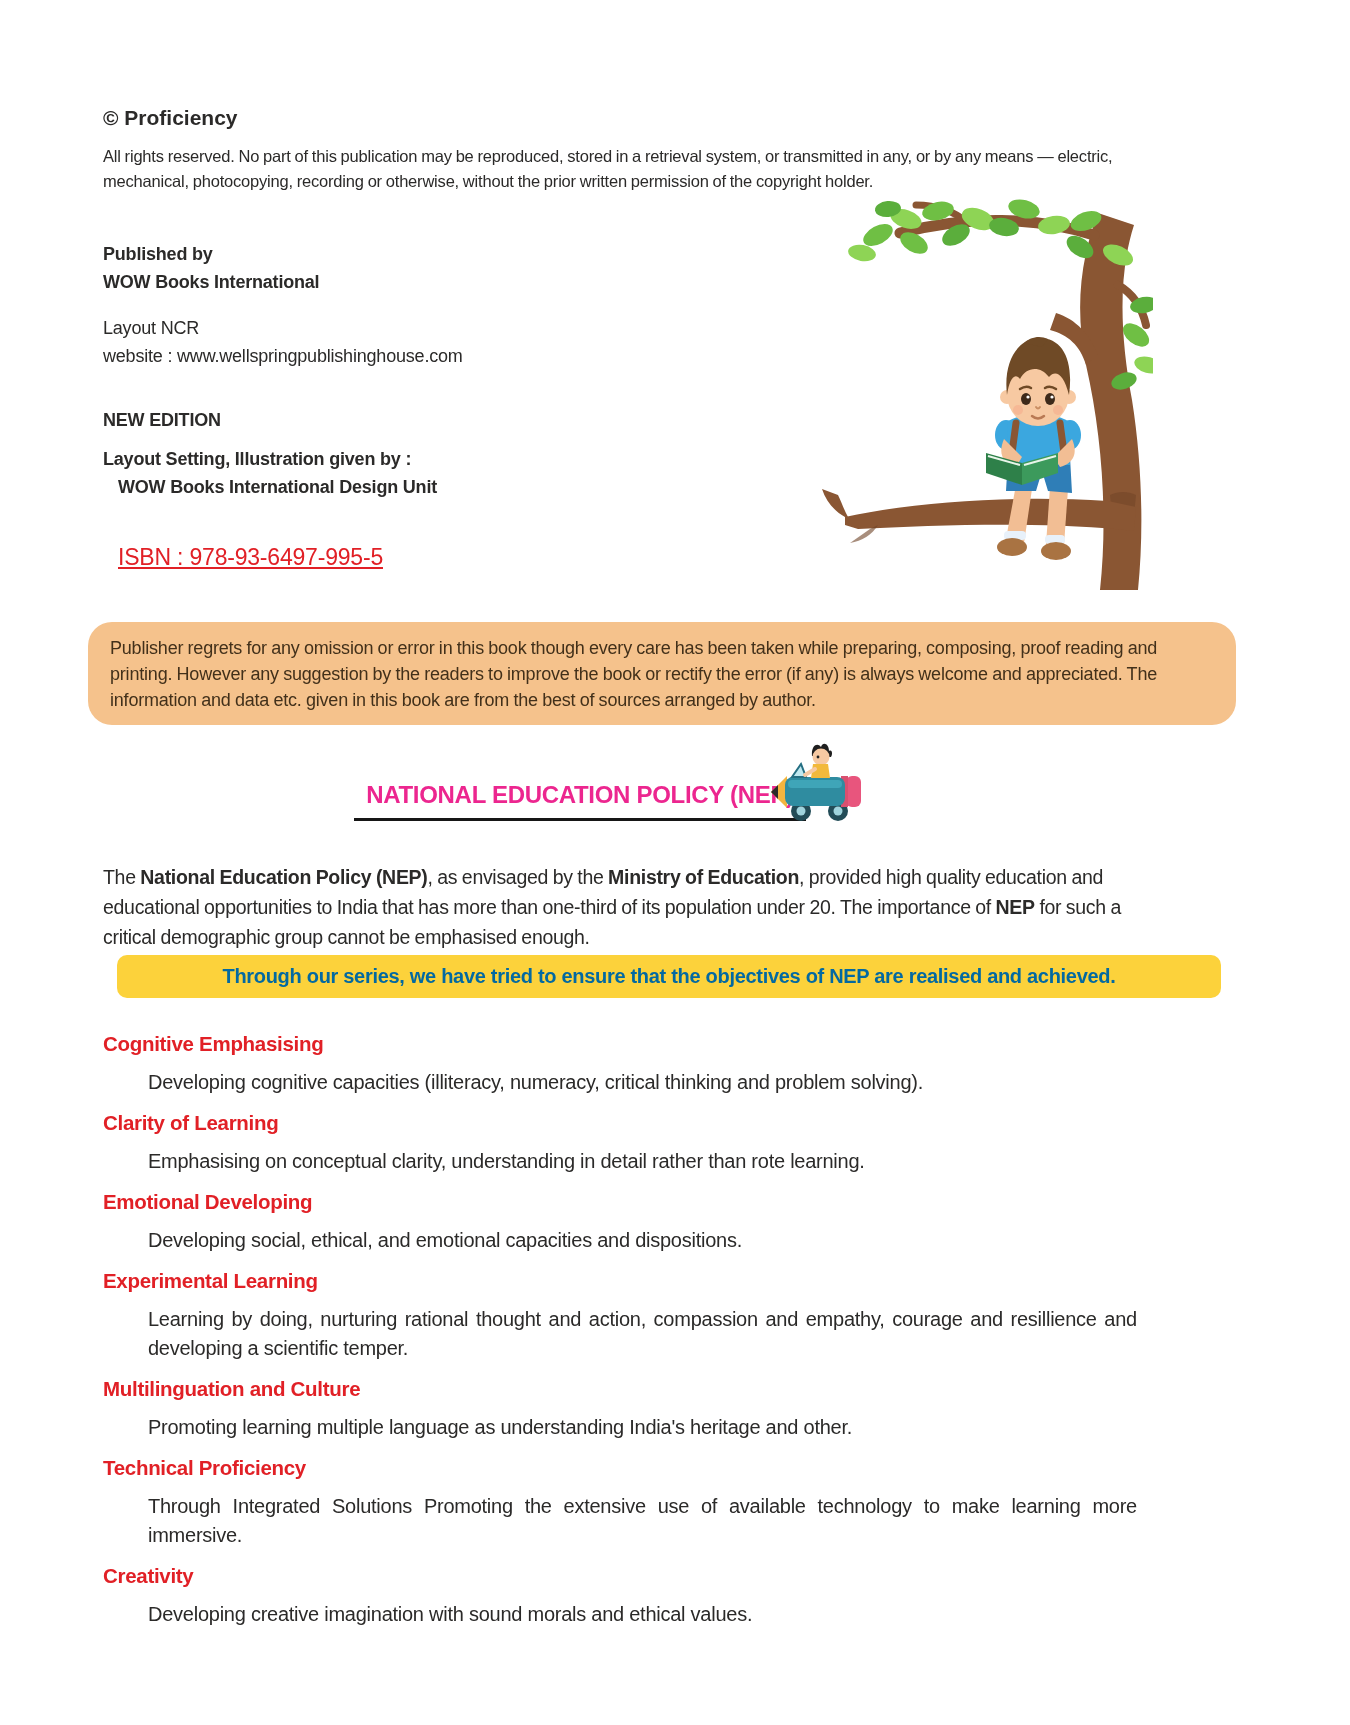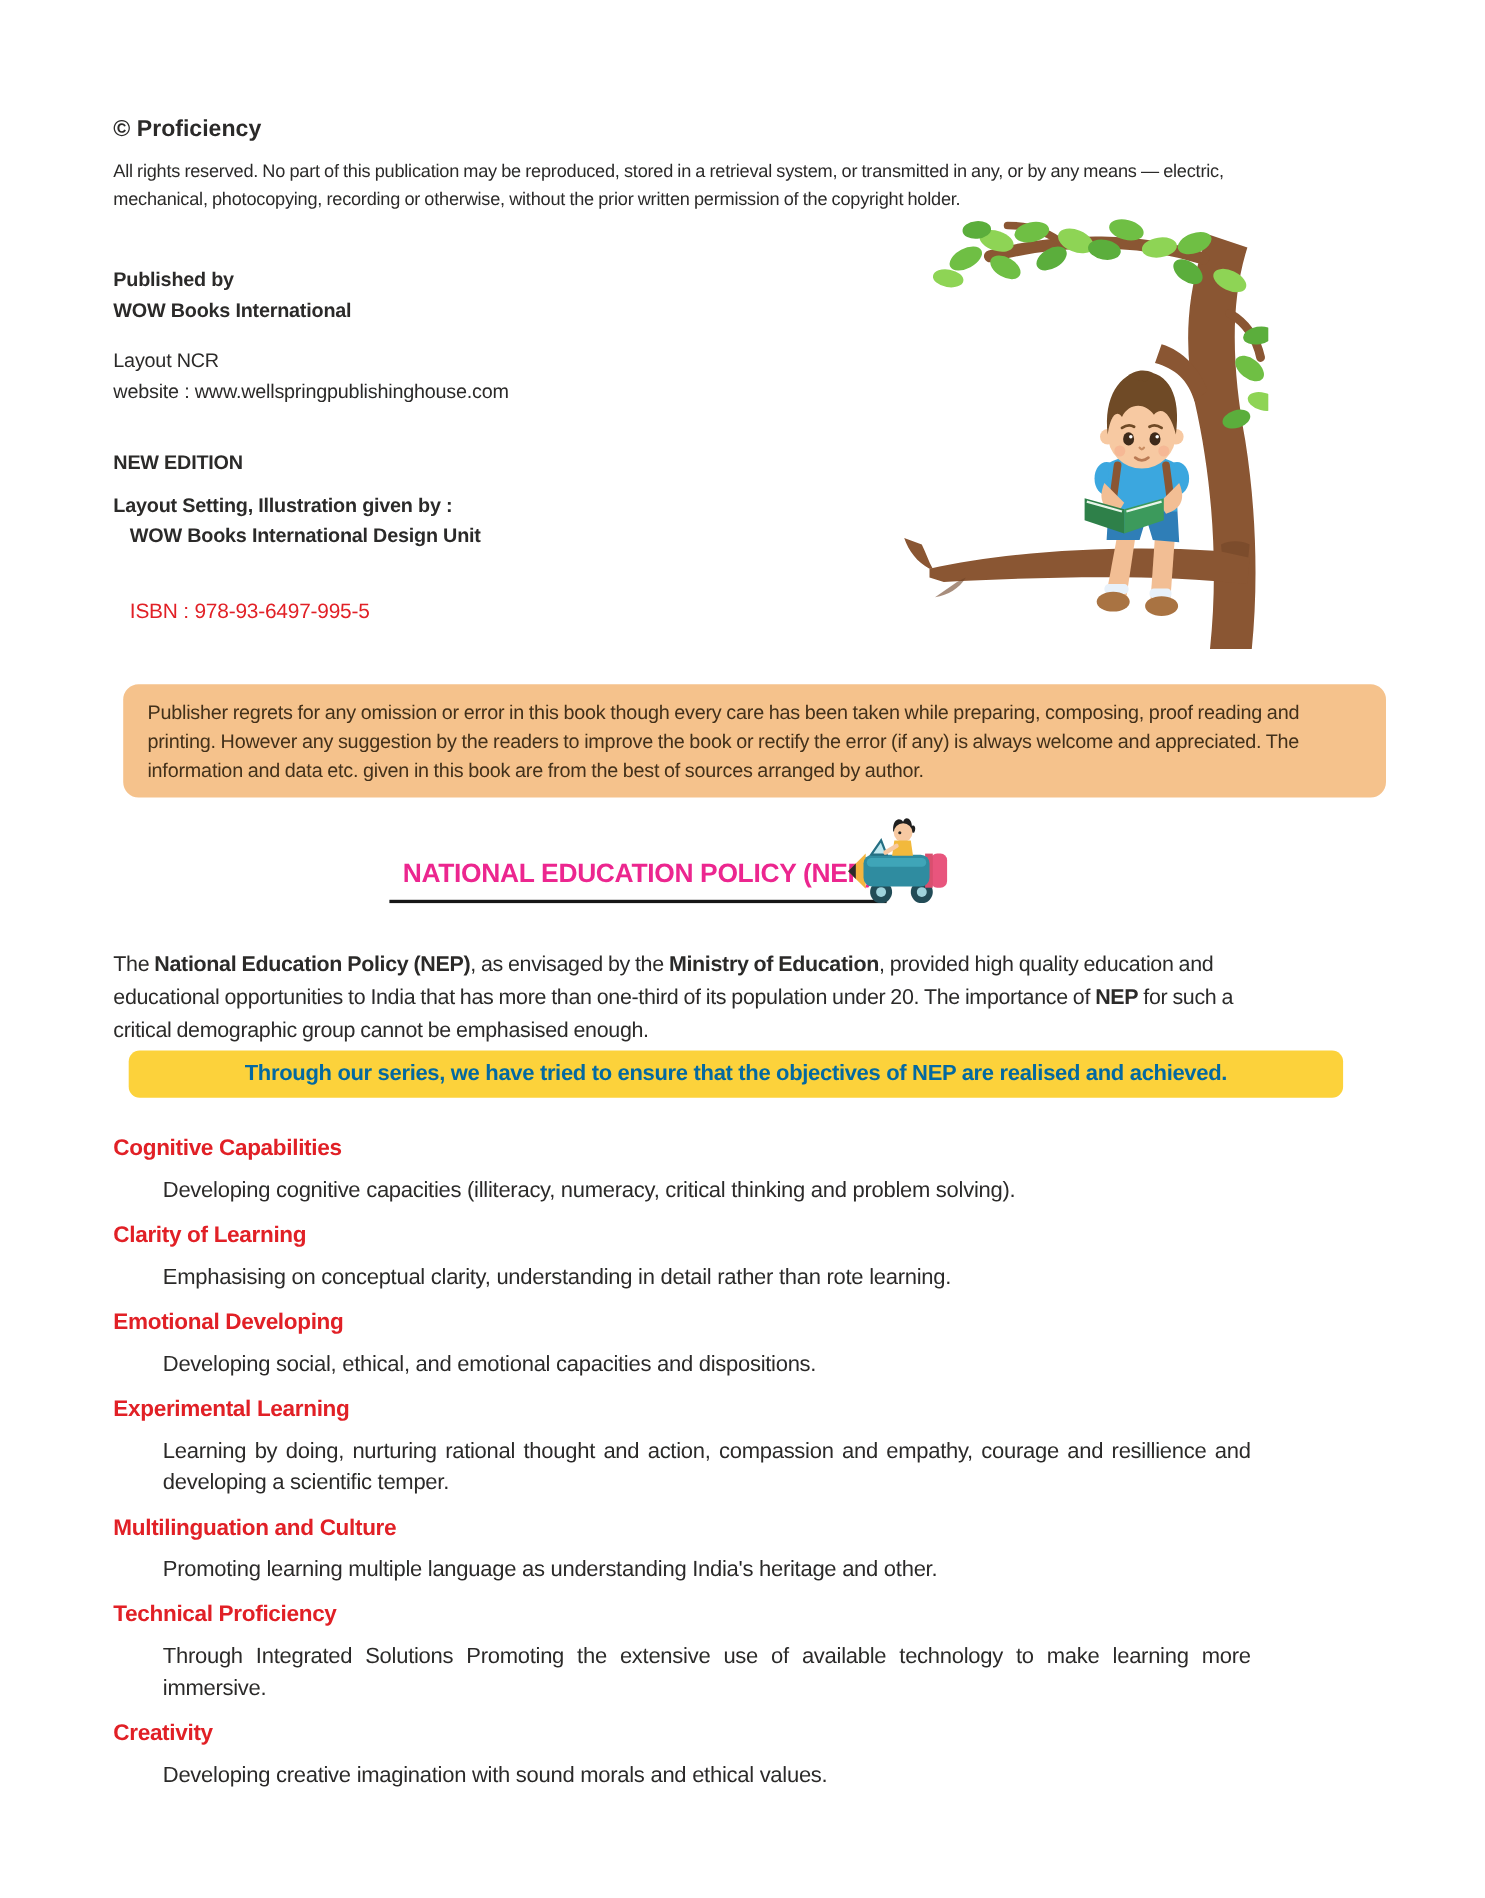--- a/index.html
+++ b/index.html
@@ -21,7 +21,7 @@
   .pub-edition { margin-top:36px; }
   .pub-layout-label { margin-top:11px; }
   .pub-layout-value { padding-left:15px; }
-  .pub-isbn { margin-top:42px; padding-left:15px; color:var(--red,#e12026); font-size:19px; }
+  .pub-isbn { margin-top:42px; padding-left:15px; color:var(--red,#e12026); font-size:23px;text-decoration:underline; }
 
   
   .tree-illustration { position:absolute; top:195px; left:818px; width:335px; height:395px; }

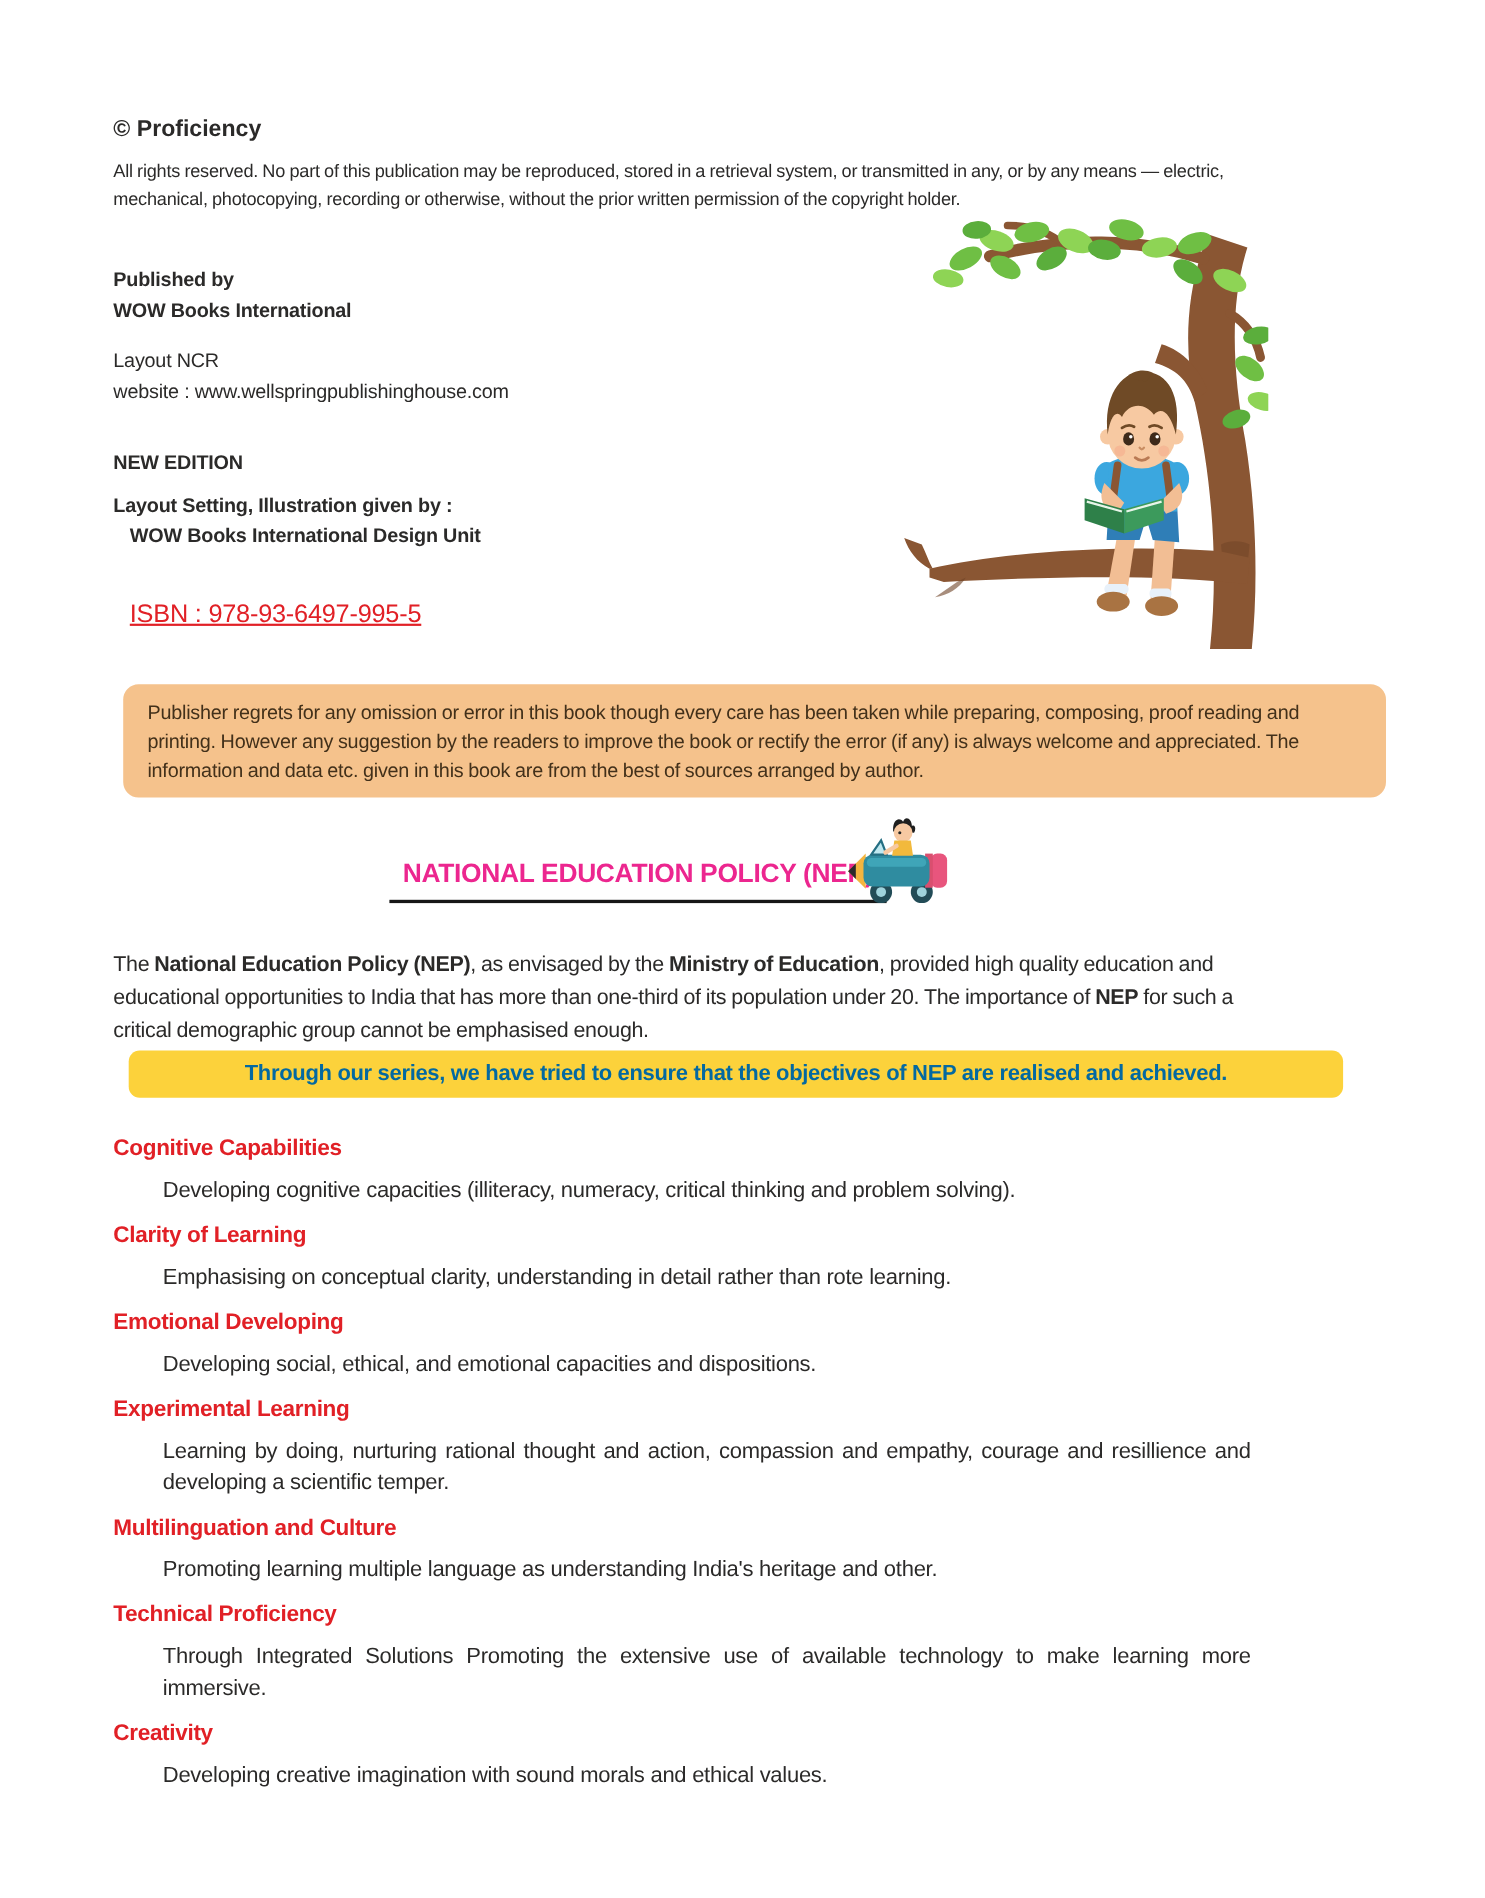--- a/index.html
+++ b/index.html
@@ -29,8 +29,8 @@
 
   
   .notice-box {
-    position:absolute; top:622px; left:112px; width:1148px; height:103px; box-sizing:border-box;
-    background:var(--notice-bg,#f5c28c); border-radius:14px; padding:13px 22px;
+    position:absolute; top:622px; left:88px; width:1148px; height:103px; box-sizing:border-box;
+    background:var(--notice-bg,#f5c28c); border-radius:24px; padding:13px 22px;
     color:#42301a; font-size:18px; line-height:26px; letter-spacing:-0.2px; word-spacing:-0.5px;
   }
 

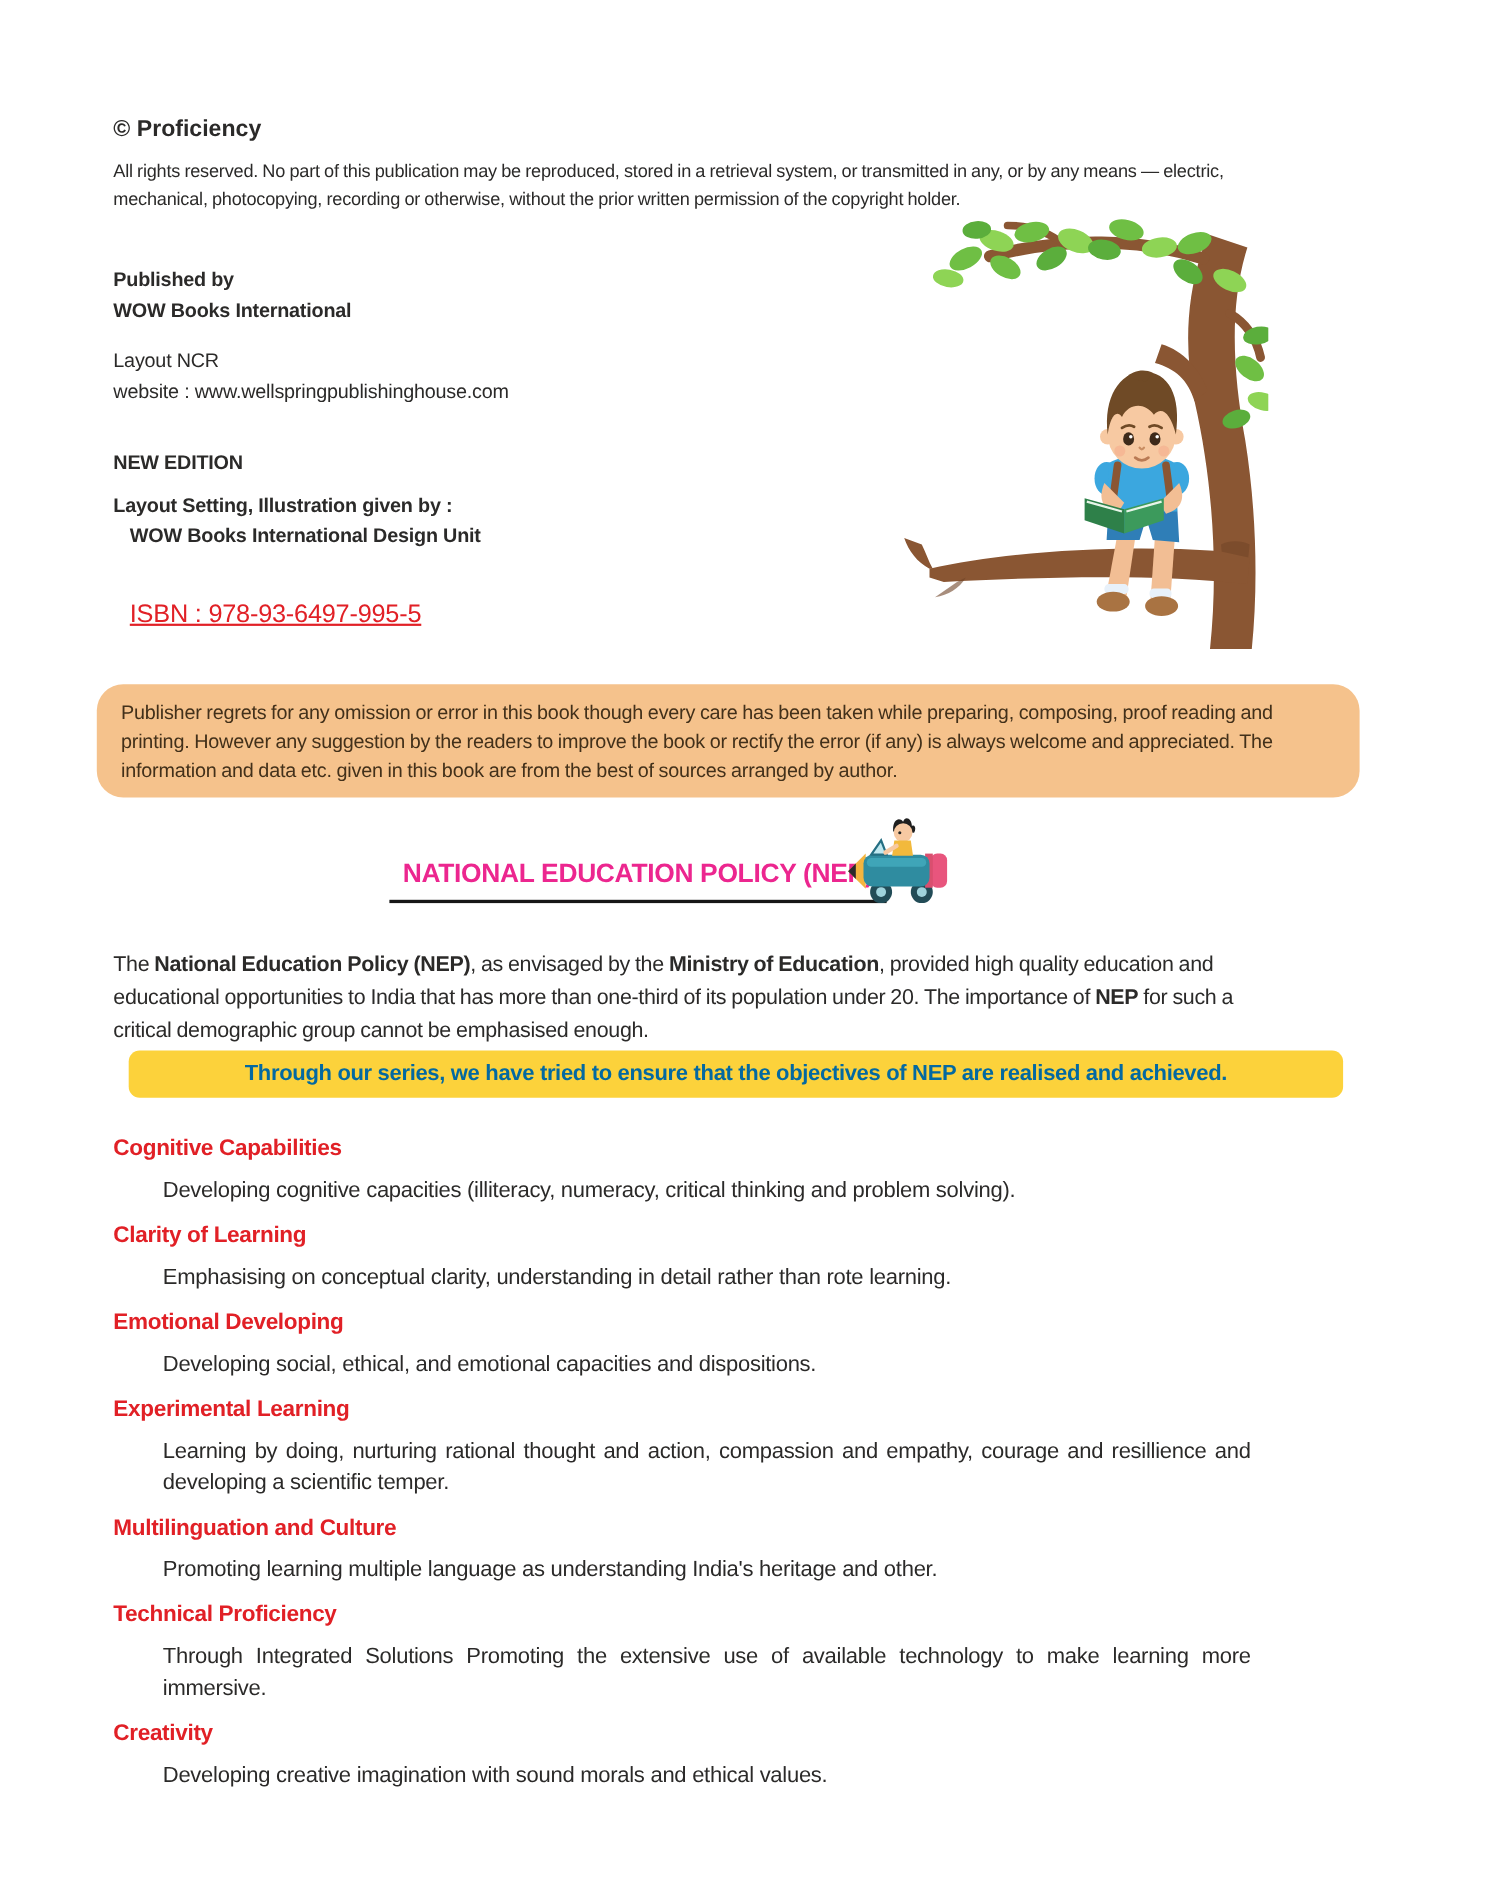--- a/index.html
+++ b/index.html
@@ -193,7 +193,7 @@
 
 <div class="nep-list">
   <div>
-    <h3 class="nep-item-title">Cognitive Capabilities</h3>
+    <h3 class="nep-item-title">Cognitive Emphasising</h3>
     <p class="nep-item-desc">Developing cognitive capacities (illiteracy, numeracy, critical thinking and problem solving).</p>
   </div>
 

